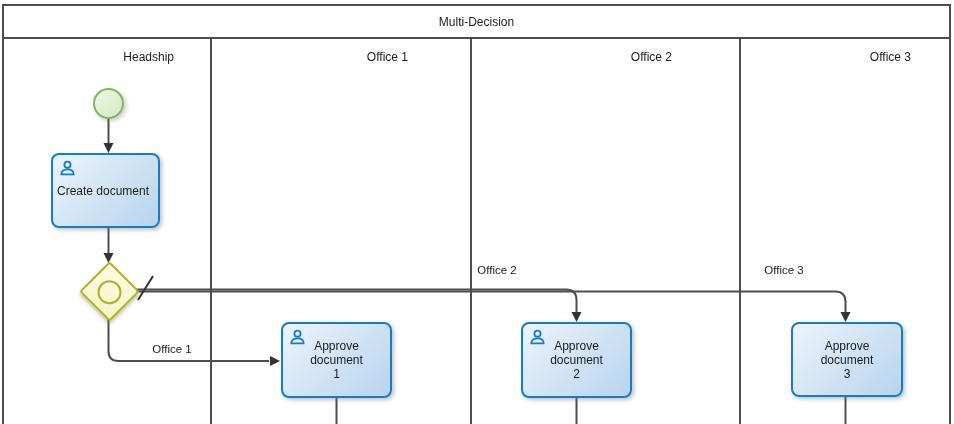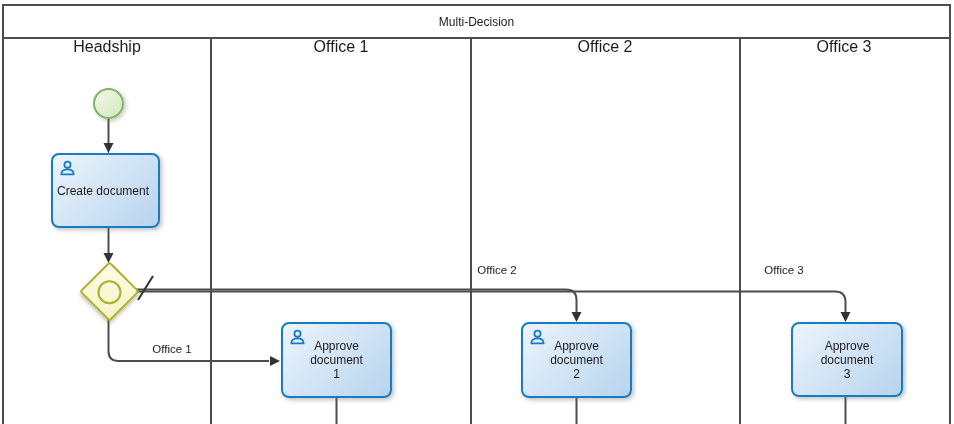--- a/index.html
+++ b/index.html
@@ -17,7 +17,7 @@
     font-size:12px;
   }
   .lane-divider{position:absolute;top:39px;width:2px;height:385px;background:#4d4d4d;}
-  .lane-label{position:absolute;top:38px;width:134px;text-align:center;font-size:16px;}
+  .lane-label{position:absolute;top:50px;width:134px;text-align:right;font-size:12px;}
   .flows{position:absolute;left:0;top:0;width:954px;height:424px;pointer-events:none;}
   .flows path,.flows line{pointer-events:stroke;}
   .task{

